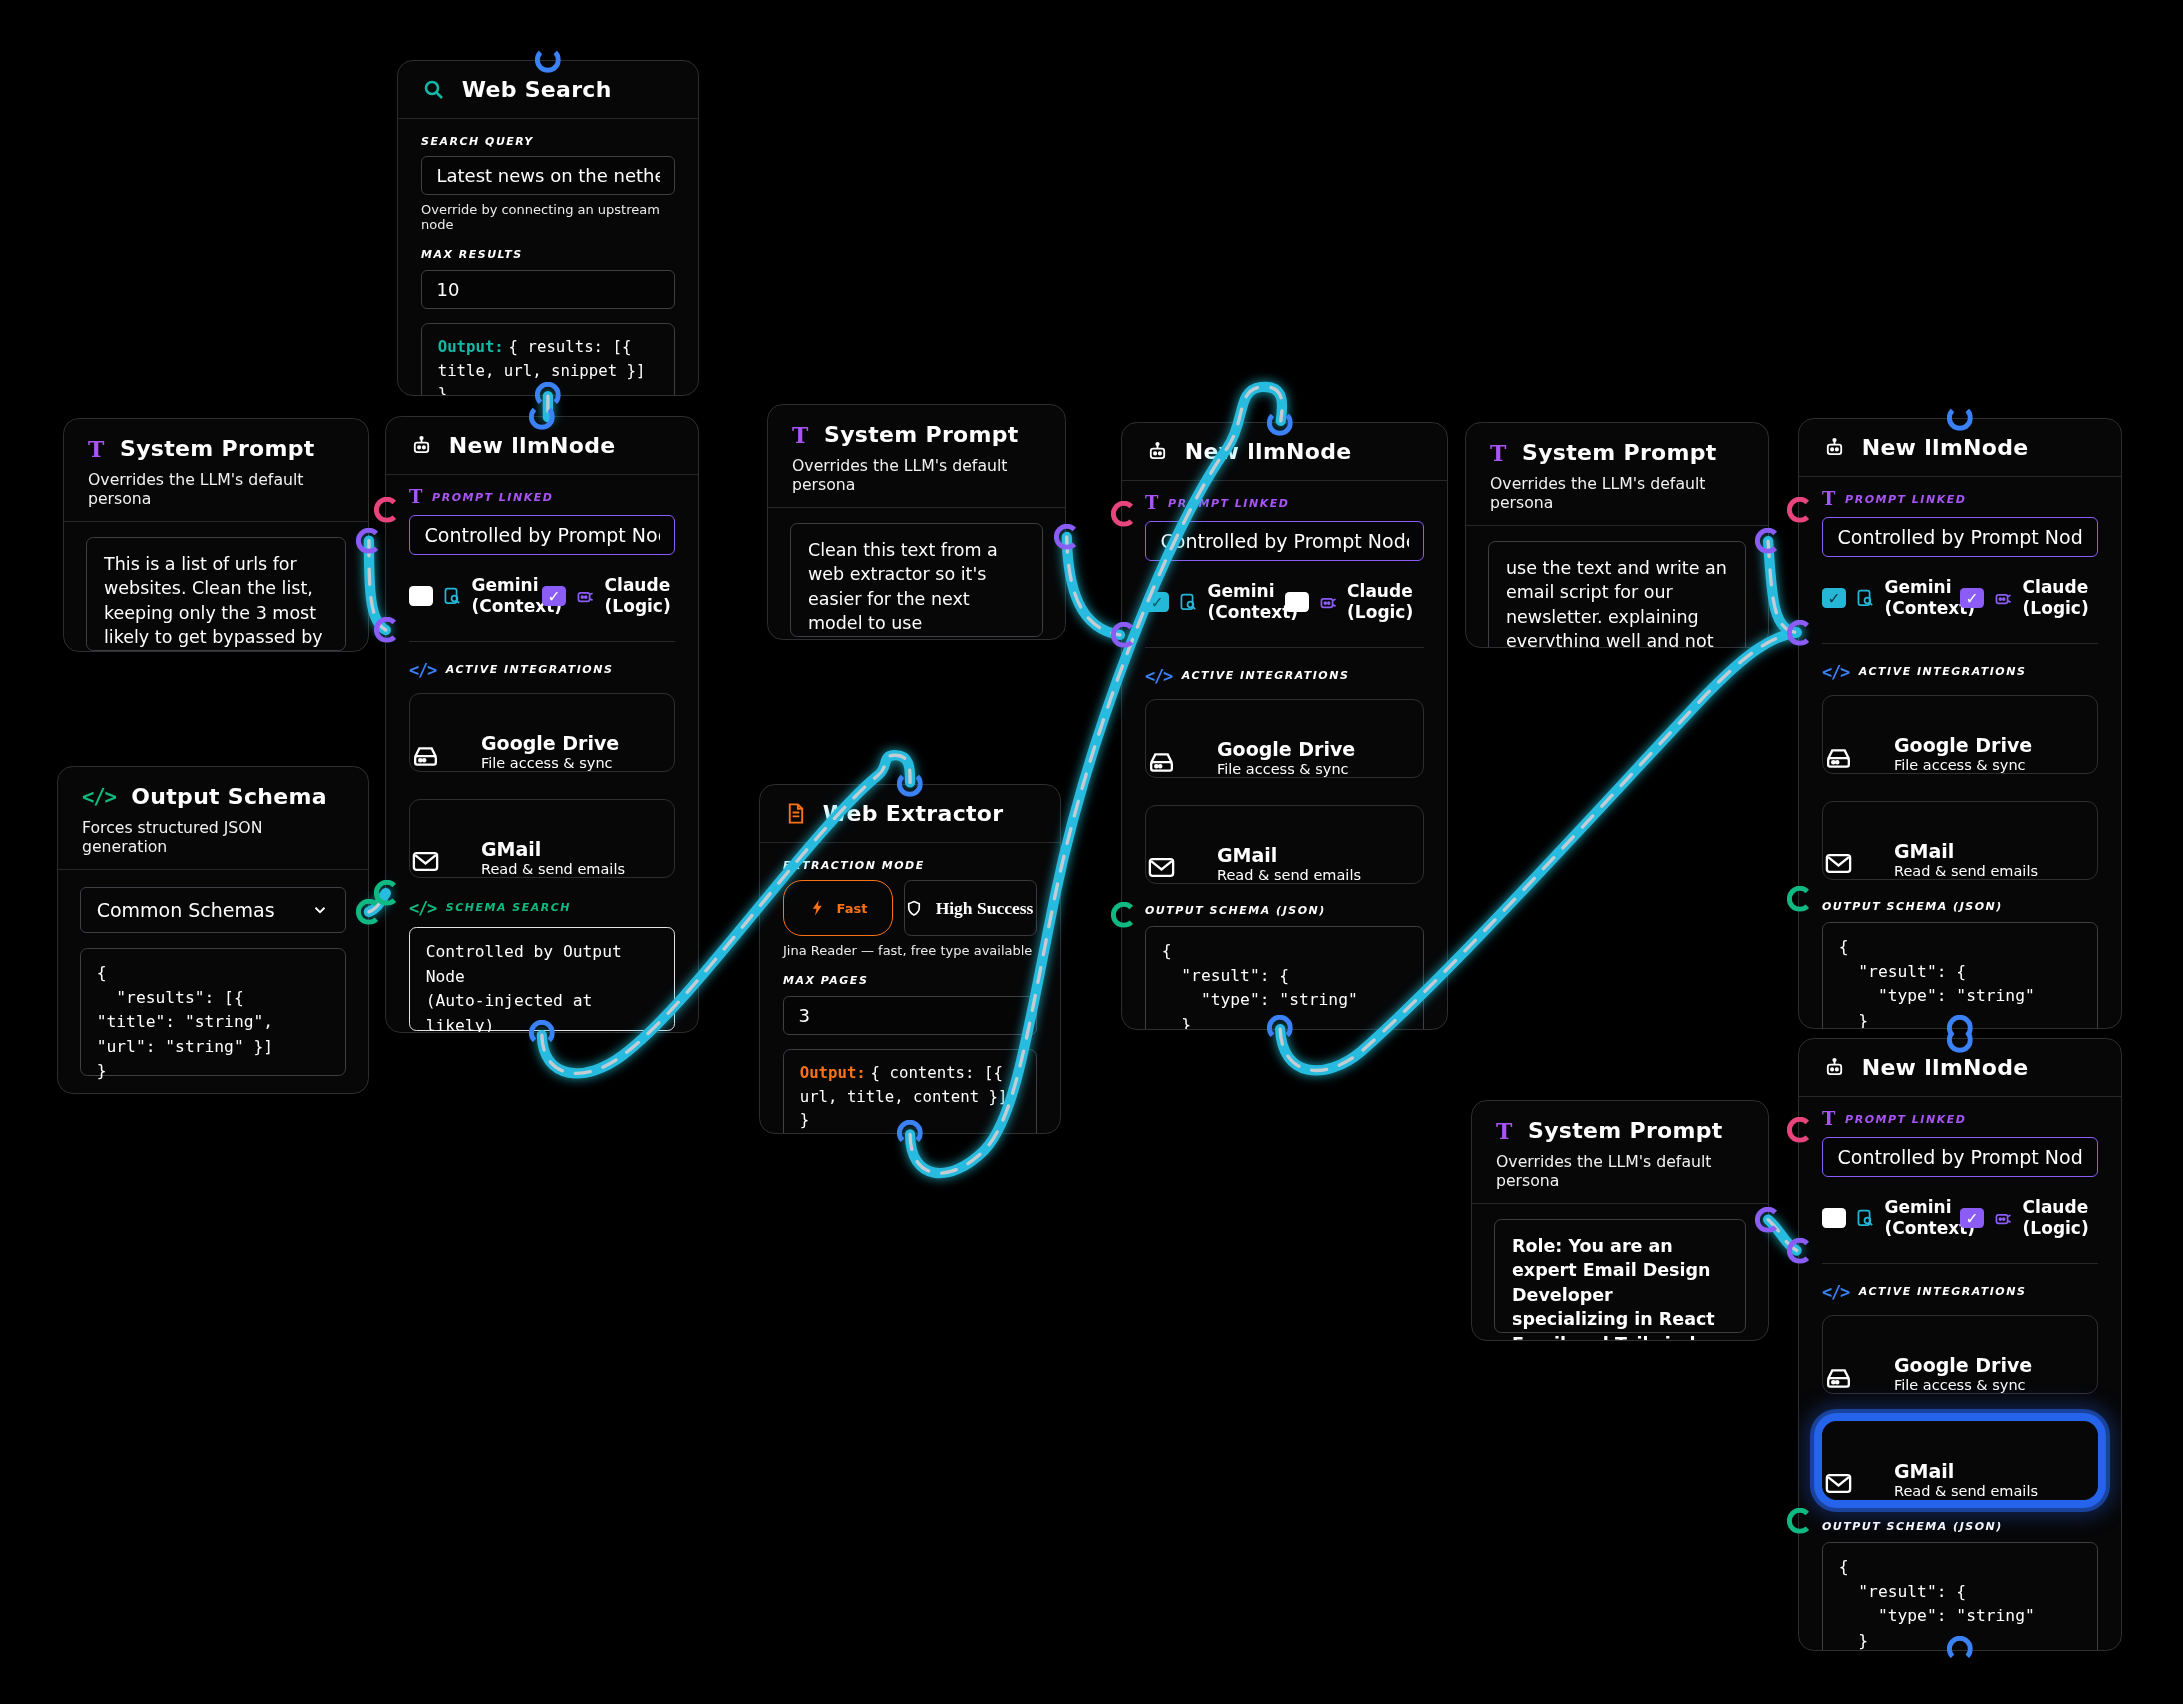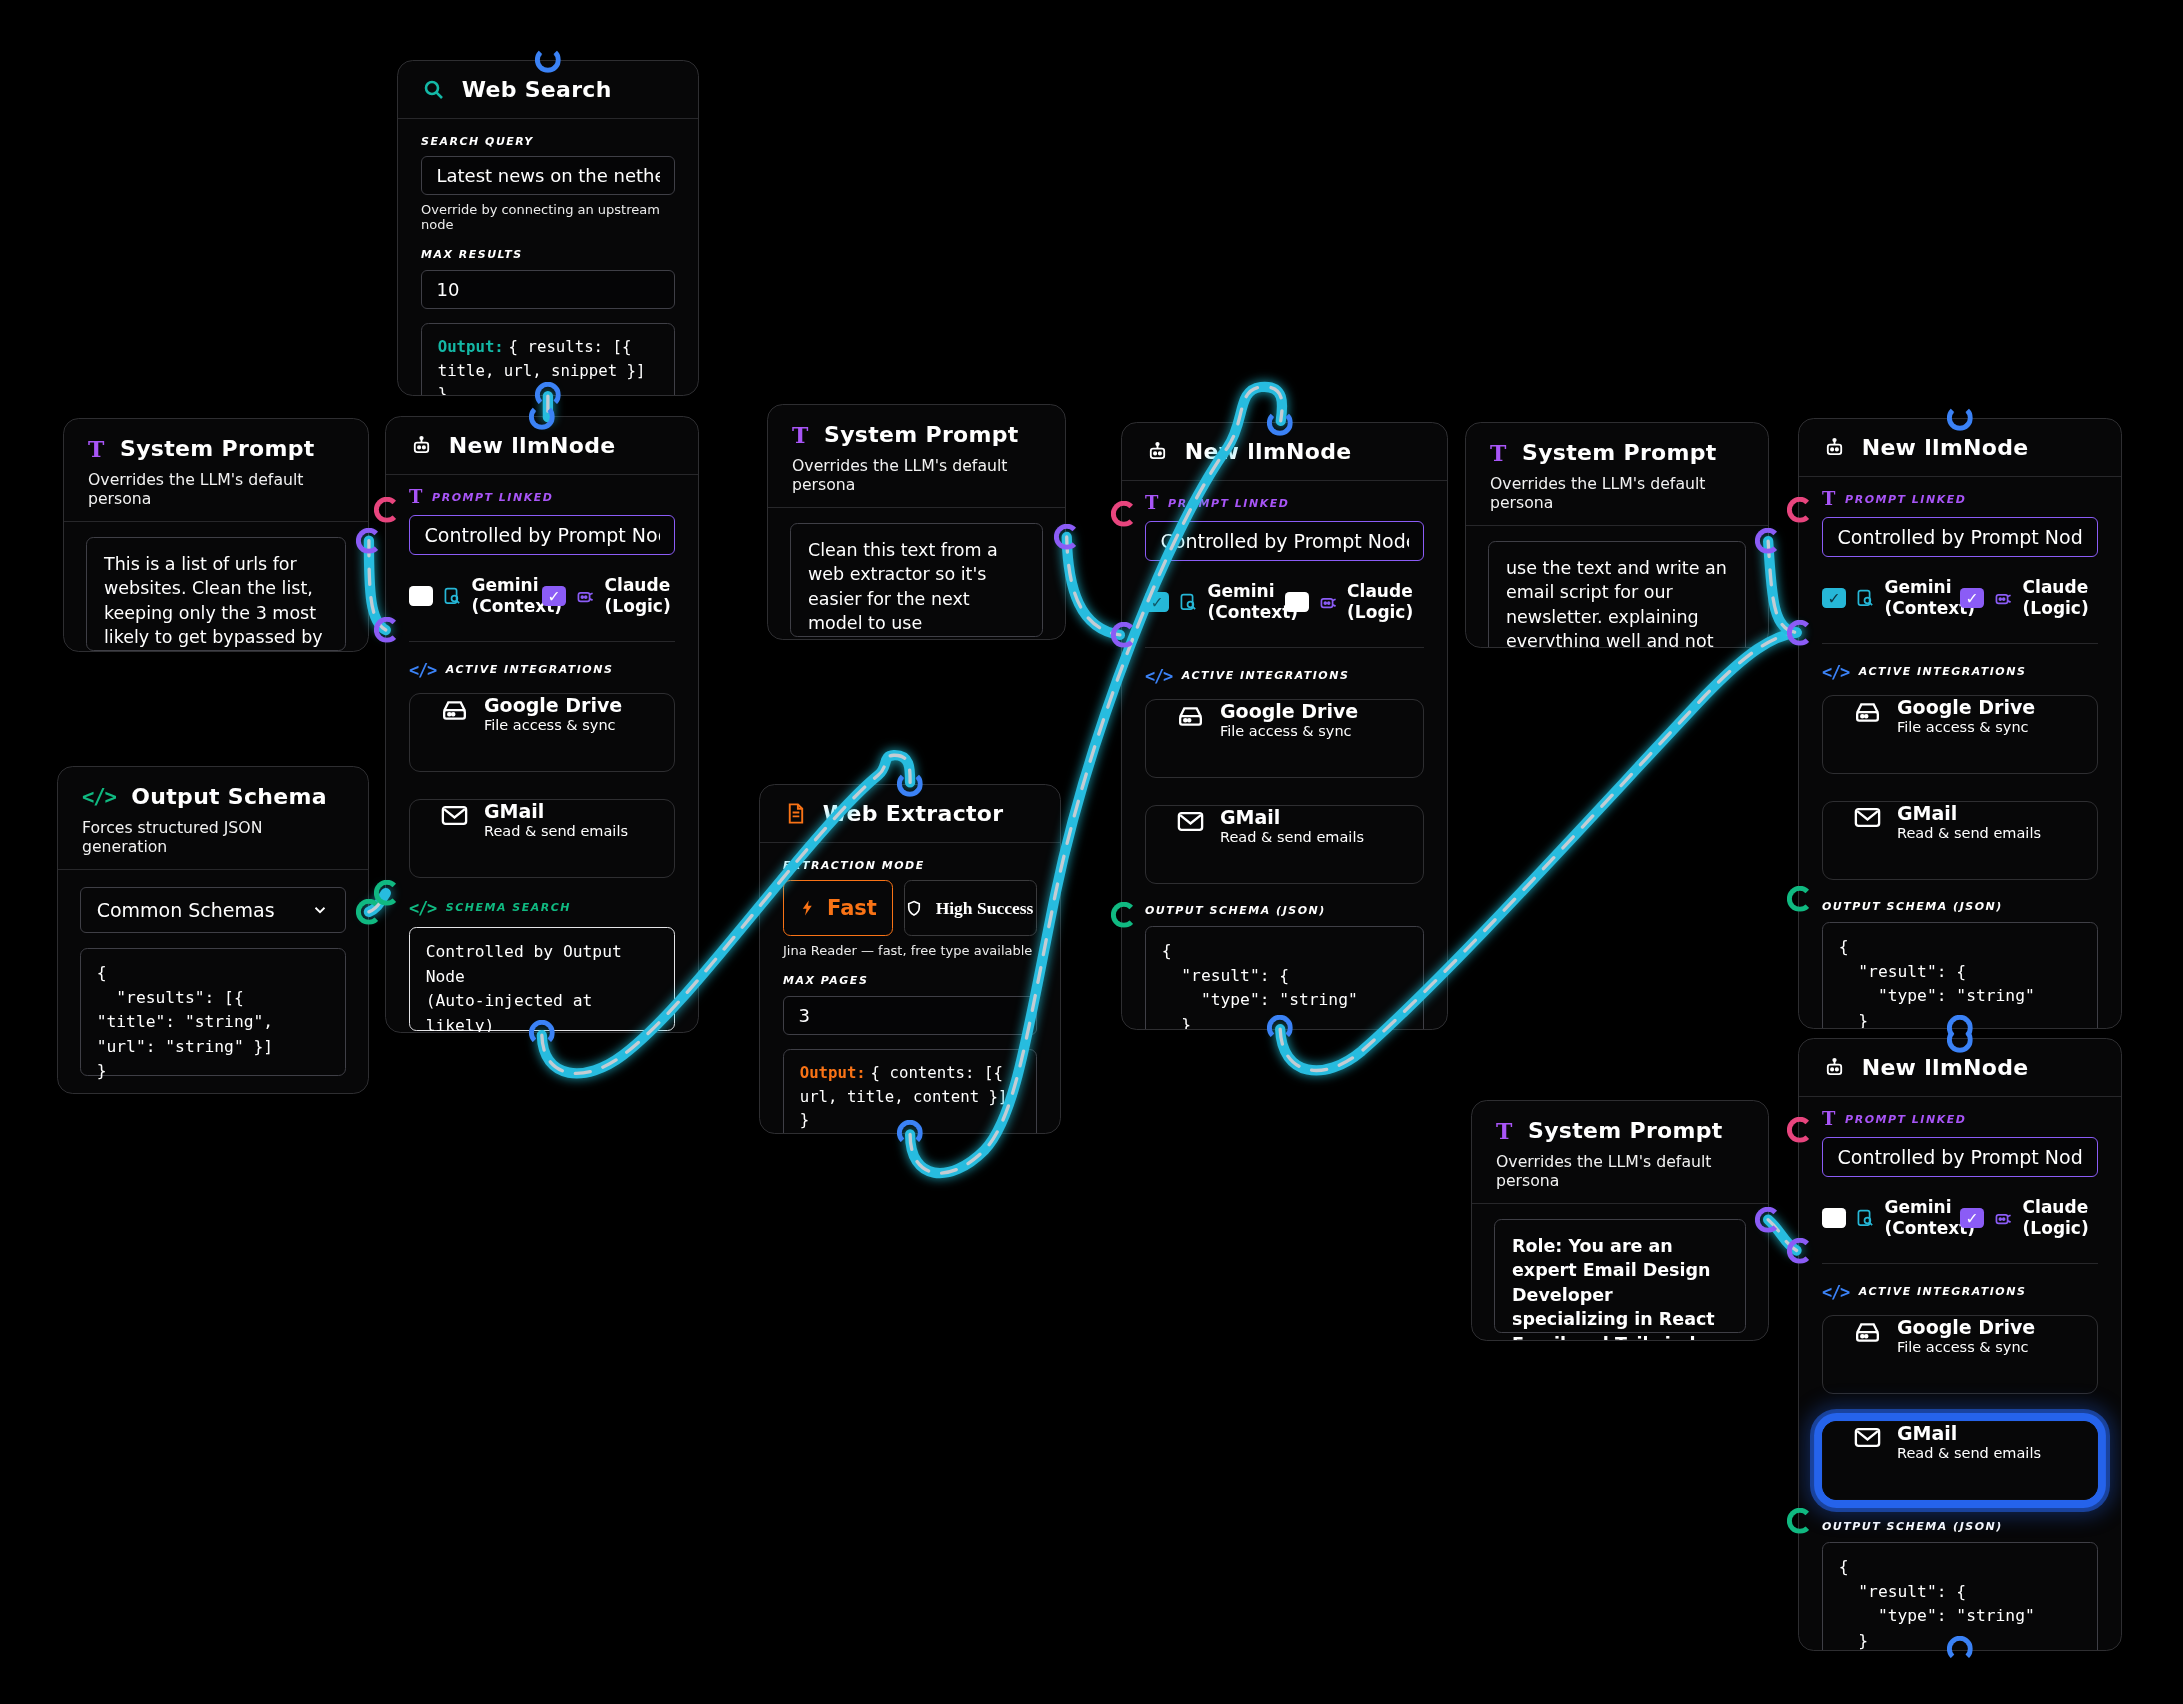--- a/index.html
+++ b/index.html
@@ -46,7 +46,7 @@
   .model-name span{display:block;}
   .llm-divider{border-top:1.8px solid #27272a;margin-top:24px;}
   .int-card{margin-top:13.3px;border:1.8px solid #2e2e31;border-radius:11px;height:77px;
-            display:flex;align-items:flex-start;gap:14px;padding-left:29px;position:relative;}
+            display:flex;align-items:flex-end;gap:40px;position:relative;}
   .int-card + .int-card{margin-top:27px;}
   .int-title{font-size:19px;font-weight:bold;}
   .int-sub{font-size:14.5px;margin-top:1.2px;}

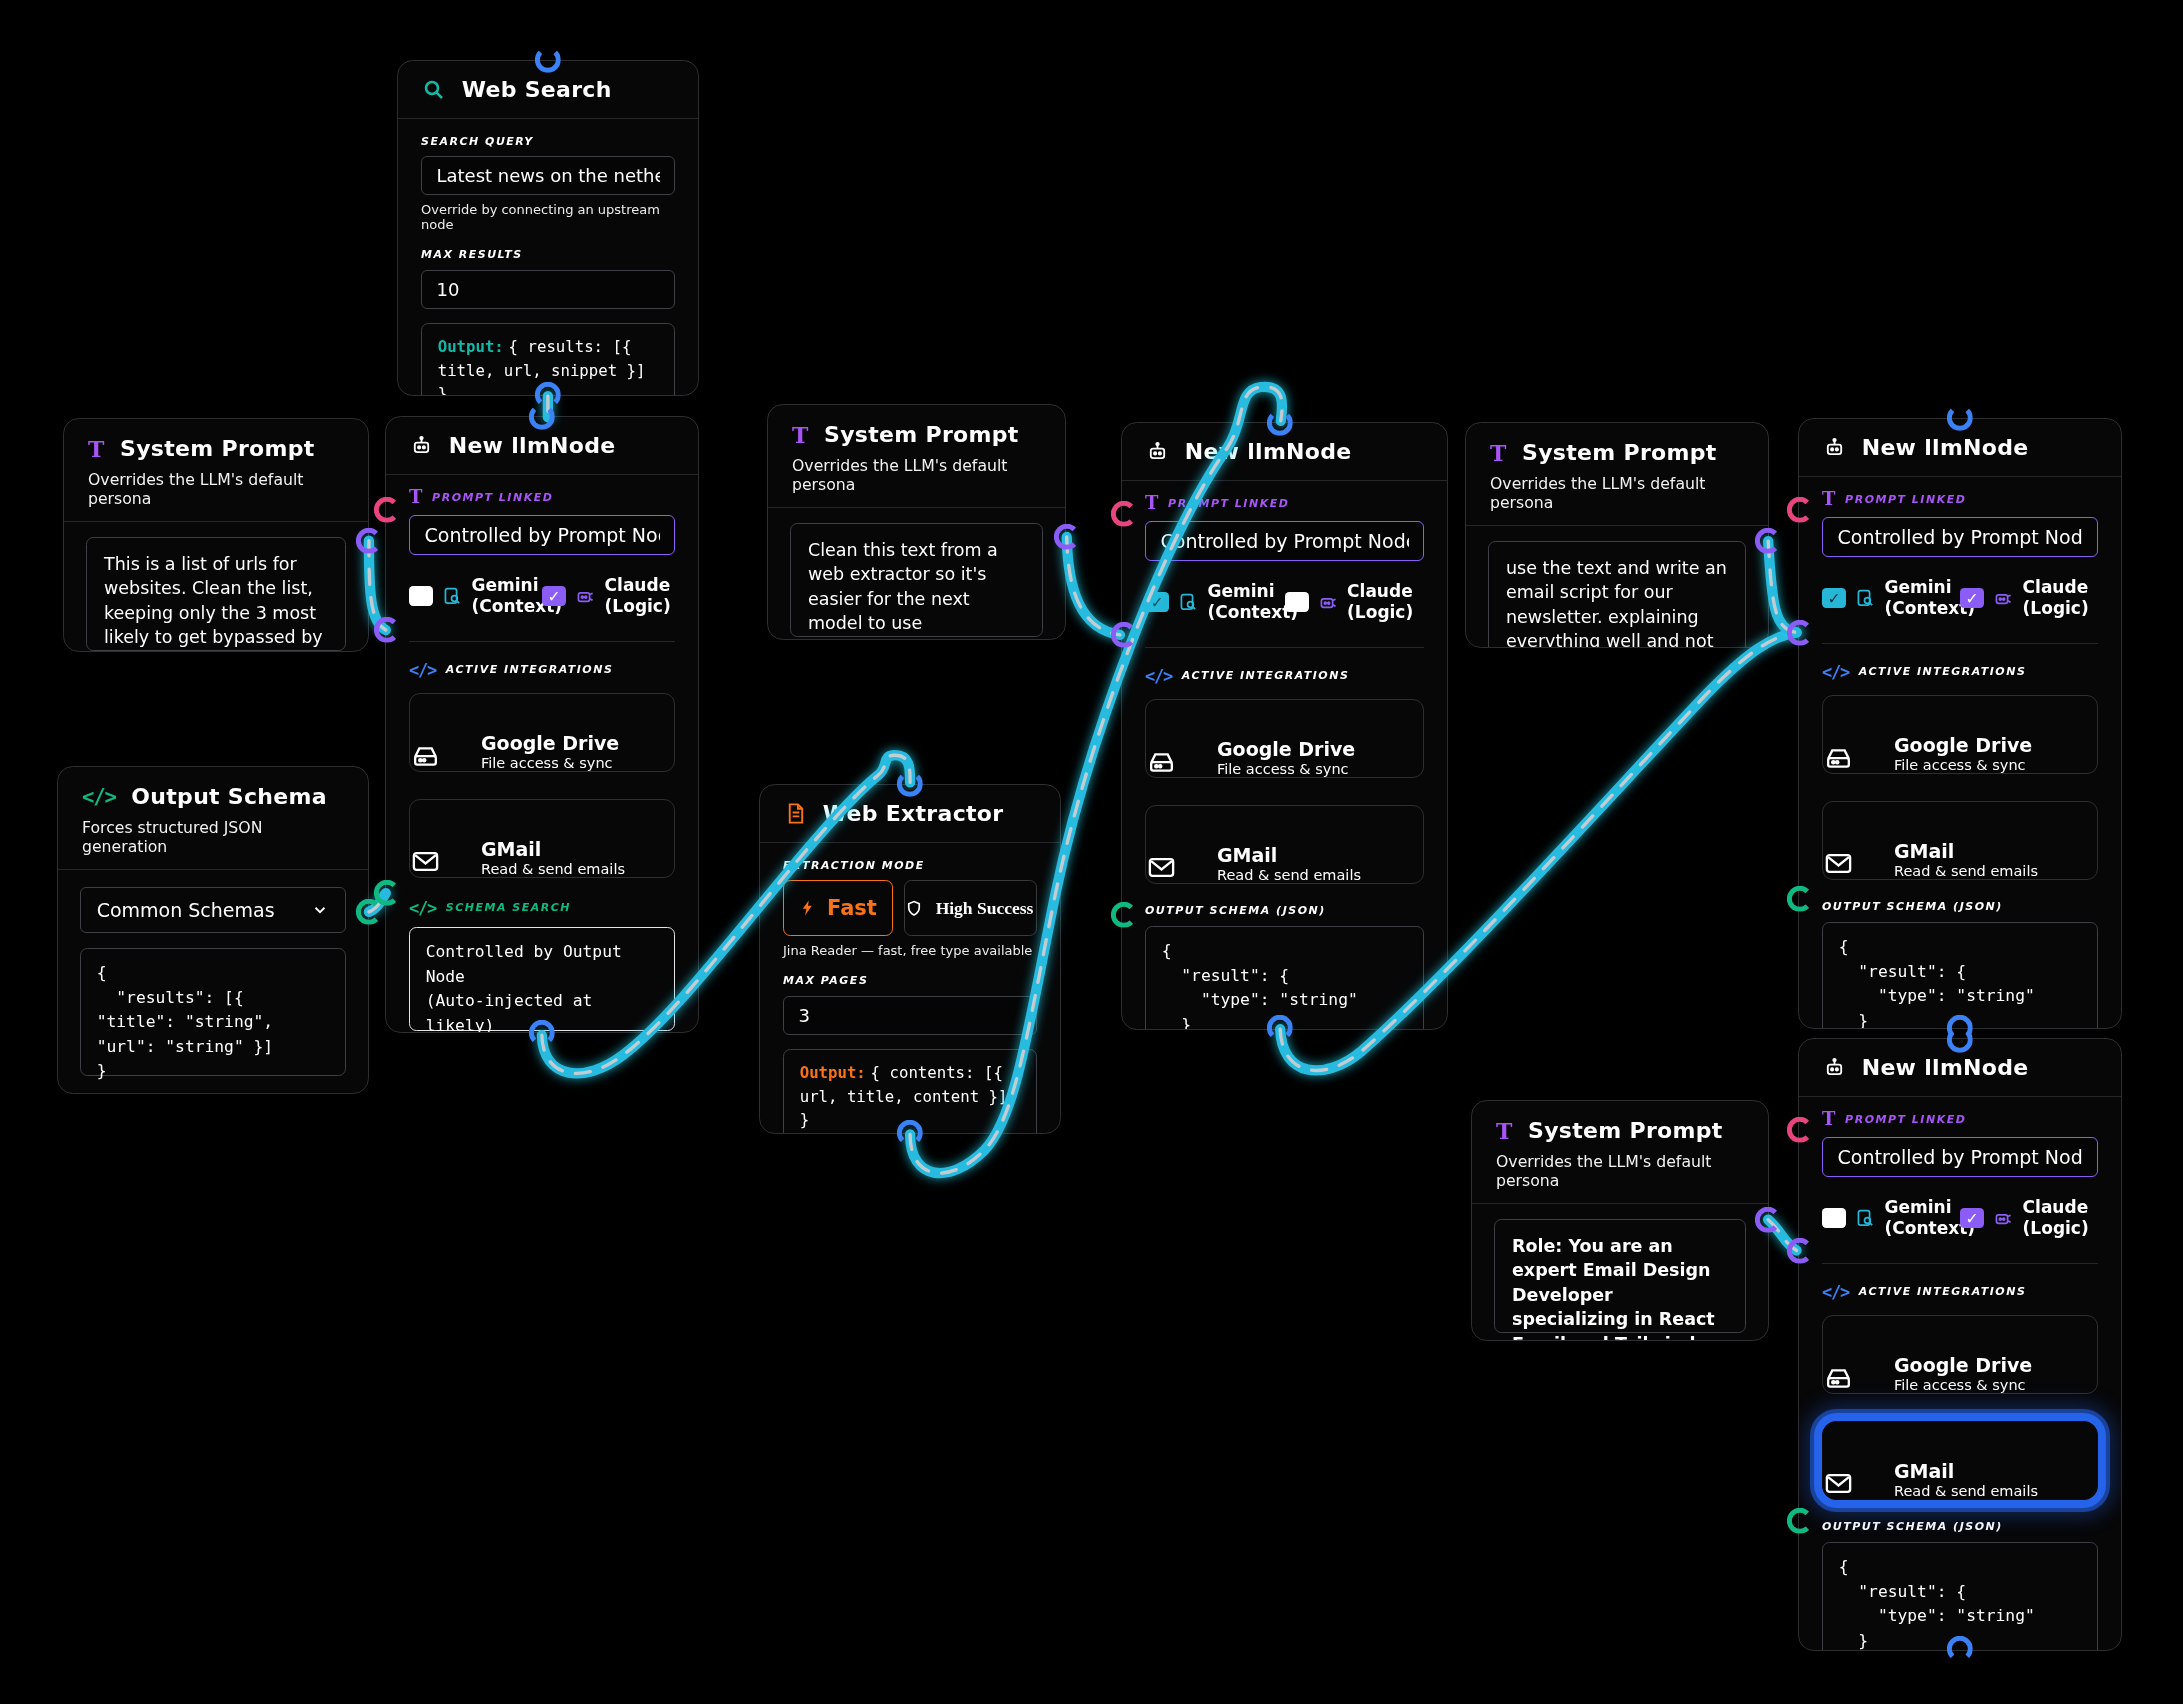--- a/index.html
+++ b/index.html
@@ -66,7 +66,7 @@
   .mode-row{display:flex;gap:11px;margin-top:8.5px;}
   .mode-btn{height:56px;border:1.8px solid #3a3a3c;border-radius:7.3px;display:flex;align-items:center;
             justify-content:center;gap:9.7px;font-size:17.5px;box-sizing:border-box;}
-  .mode-btn.fast{width:127px;border-color:#f97316;color:#f97316;font-weight:bold;font-size:21px;}
+  .mode-btn.fast{width:127px;border-color:#f97316;color:#f97316;font-weight:bold;font-size:13px;border-radius:19px;}
   .mode-btn.high{flex:1;color:#fff;text-align:center;line-height:1.15;font-weight:600;}
 
   

